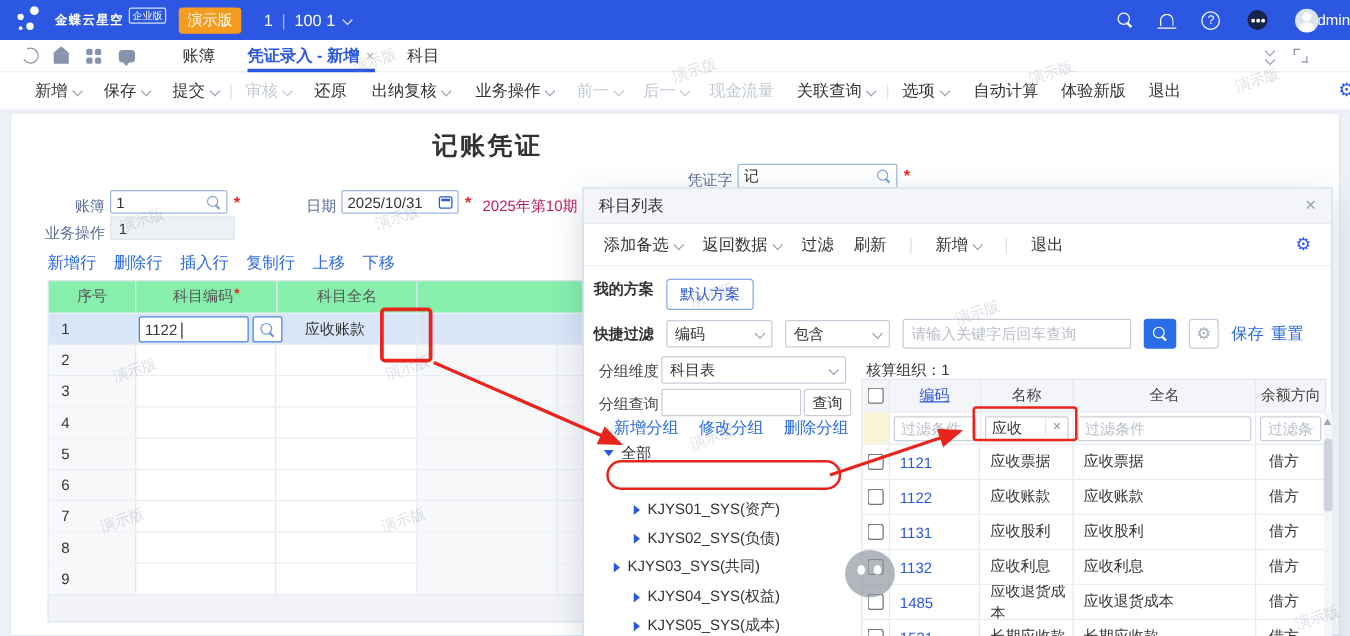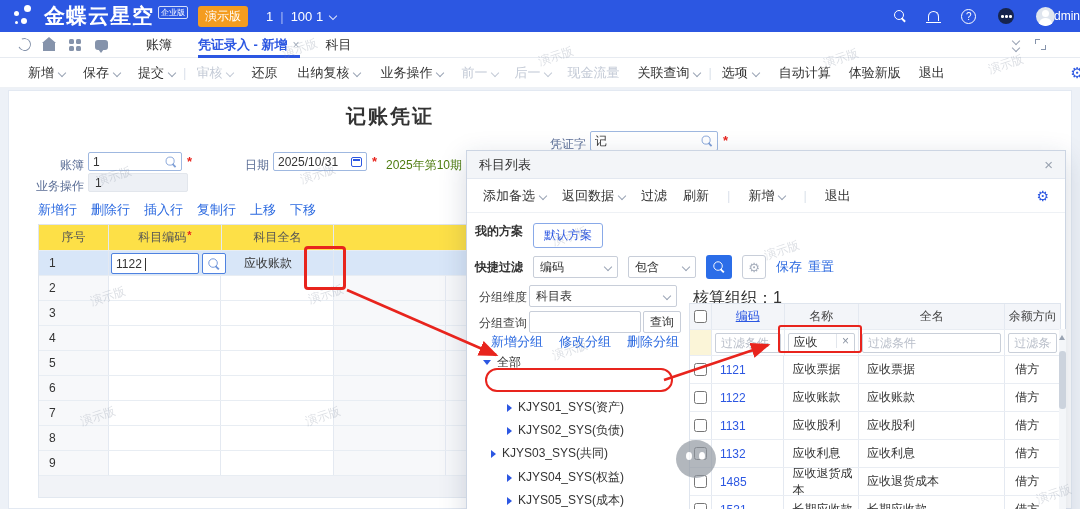--- a/index.html
+++ b/index.html
@@ -10,7 +10,7 @@
   .topbar{left:0;top:0;width:1080px;height:32px;background:#2c57e2;display:flex;align-items:center;color:#fff}
   .klogo{width:26px;height:22px;position:relative;margin-left:12px}
   .klogo i{position:absolute;background:#fff;border-radius:50%}
-  .brand{font-size:21px;font-weight:bold;margin-left:6px;letter-spacing:1px}
+  .brand{font-size:10px;font-weight:bold;margin-left:6px;letter-spacing:1px}
   .edition{font-size:8px;border:1px solid rgba(255,255,255,.8);border-radius:2px;padding:0 2px;margin-left:4px;transform:translateY(-4px)}
   .demo-badge{background:#f49c1f;color:#fff;font-size:12px;border-radius:3px;padding:2px 7px;margin-left:10px}
   .orgtxt{font-size:13px;margin-left:18px;display:flex;align-items:center;gap:7px}

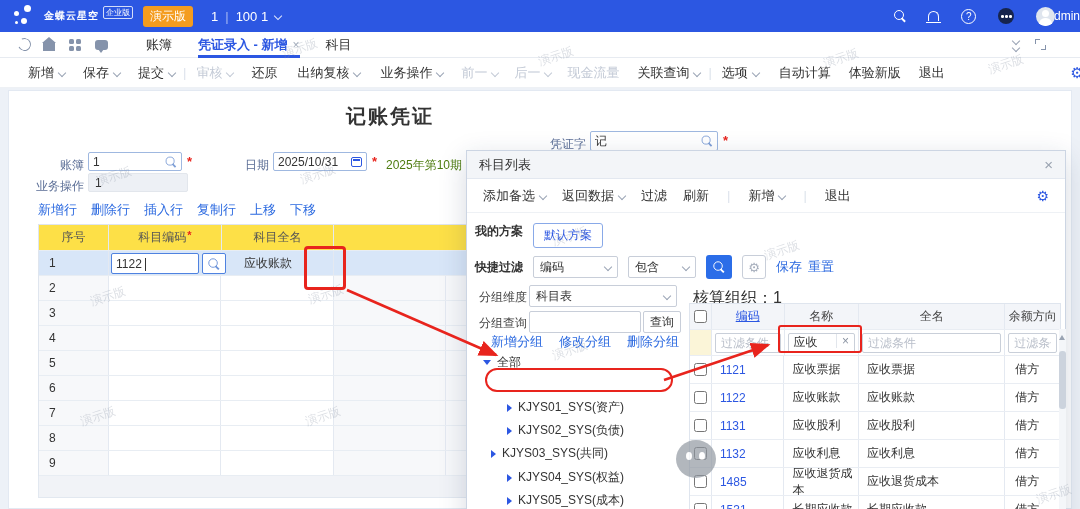--- a/index.html
+++ b/index.html
@@ -289,7 +289,7 @@
   <span class="cal"></span>
 </div>
 <span class="abs rstar" style="left:372px;top:154px">*</span>
-<div class="abs" style="left:386px;top:157px;color:#4d7c0f;font-size:12px">2025年第10期</div>
+<div class="abs" style="left:386px;top:157px;color:#be185d;font-size:12px">2025年第10期</div>
 
 <div class="abs flabel" style="left:540px;top:136px;width:46px">凭证字</div>
 <div class="abs finput" style="left:590px;top:131px;width:128px;height:20px">

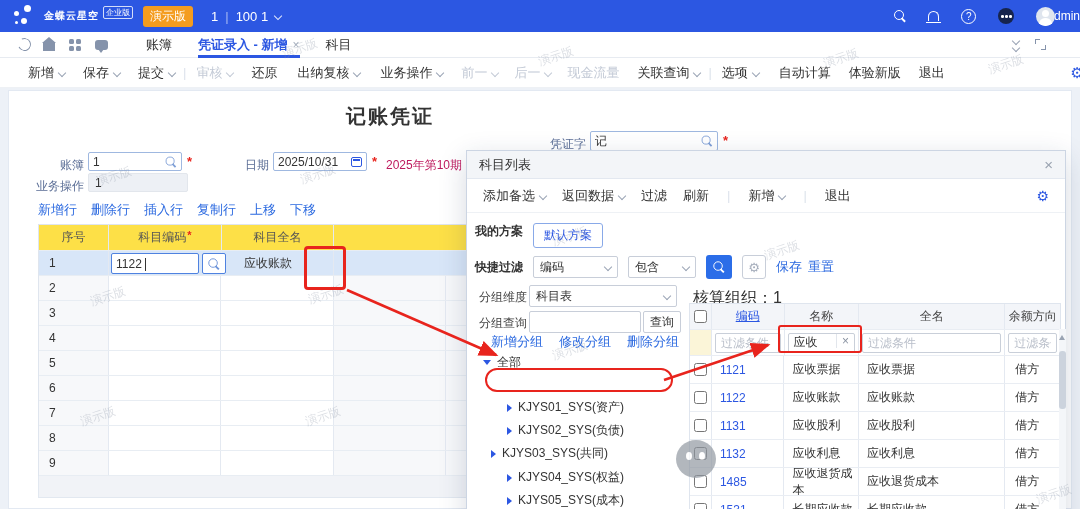--- a/index.html
+++ b/index.html
@@ -78,7 +78,7 @@
   .c3{width:113px;position:relative}
   .c4{width:112px;padding-left:10px;background:#f7f8fa}
   .c5{flex:1;border-right:none;background:#f7f8fa}
-  .grow.hd .gcell{background:#fde047;justify-content:center;padding-left:0}
+  .grow.hd .gcell{background:#86efac;justify-content:center;padding-left:0}
   .grow.sel .gcell{background:#d8e6f8}
   .cellinput{position:absolute;left:2px;top:2px;width:88px;height:21px;background:#fff;border:1px solid #4f82e0;border-radius:2px;display:flex;align-items:center;padding:0 4px;z-index:2}
   .cellinput input{border:none;outline:none;width:100%;font-size:12px;color:#333;font-family:inherit}

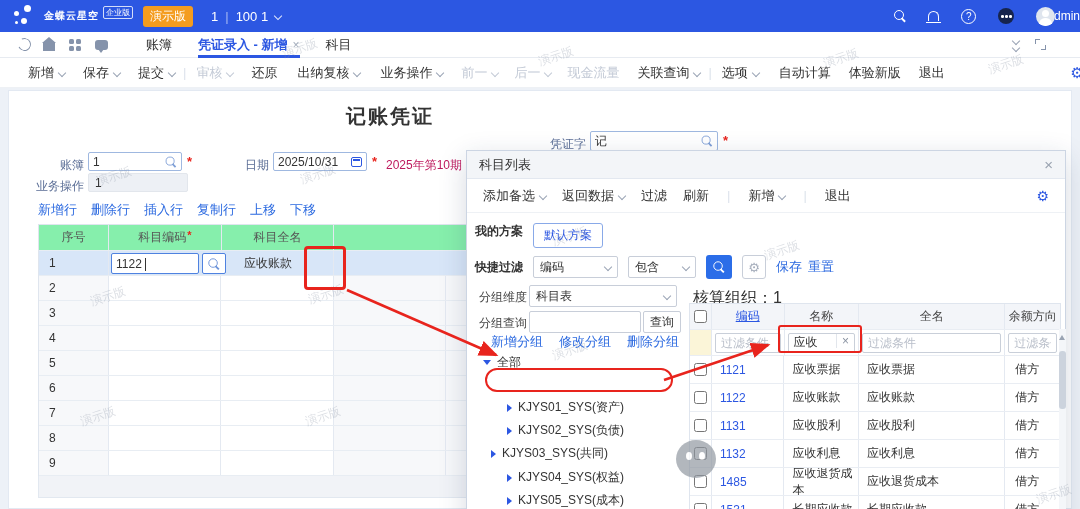--- a/index.html
+++ b/index.html
@@ -435,7 +435,7 @@
         <span>编码</span>
         <span class="chev" style="margin-left:auto"></span>
       </span>
-    <span class="dselect" style="width:68px">
+    <span class="dselect" style="width:84px">
         <span>包含</span>
         <span class="chev" style="margin-left:auto"></span>
       </span>

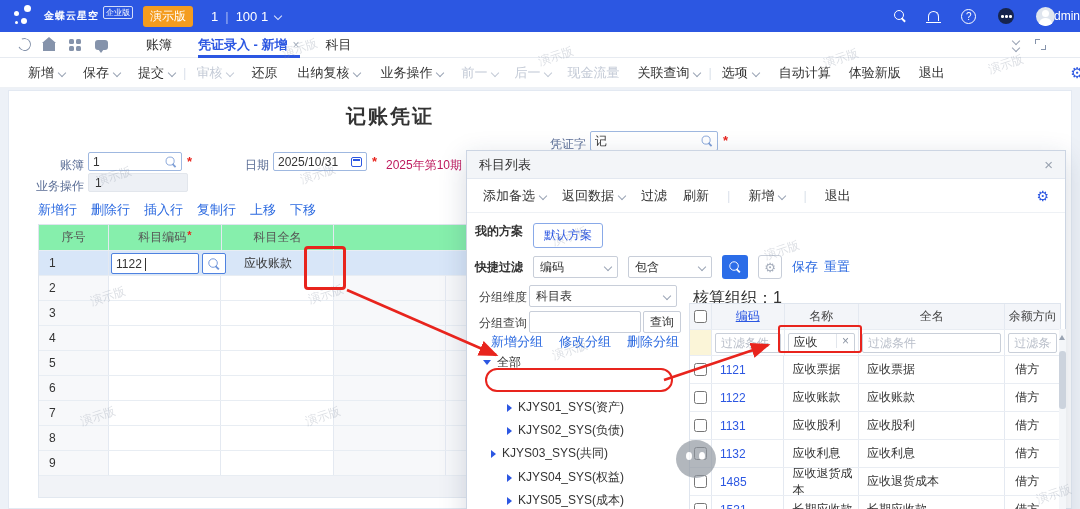--- a/index.html
+++ b/index.html
@@ -439,6 +439,7 @@
         <span>包含</span>
         <span class="chev" style="margin-left:auto"></span>
       </span>
+    <input class="kwinput" placeholder="请输入关键字后回车查询" style="">
     <span class="bluebtn">
         <span class="mag" style="transform:scale(.95)"></span>
       </span>

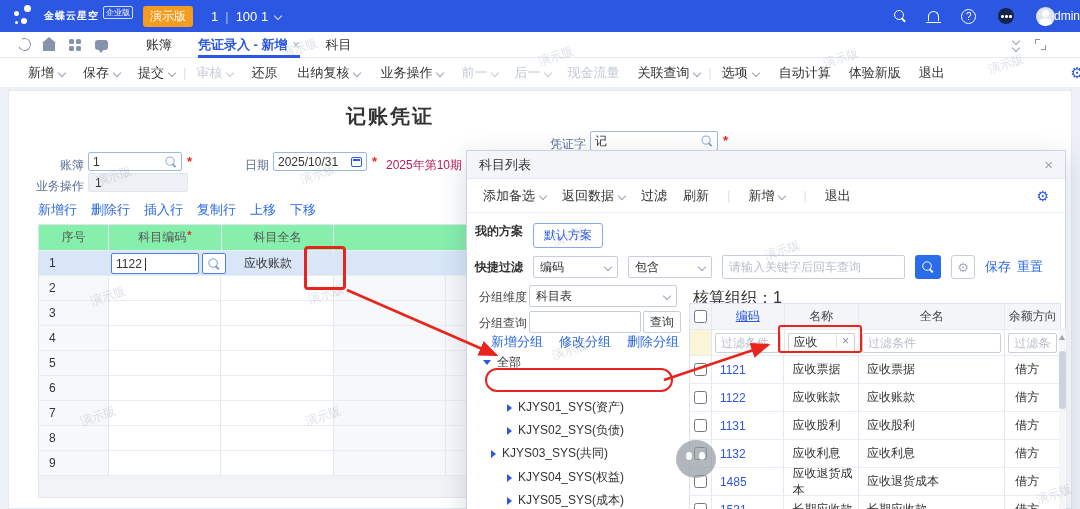--- a/index.html
+++ b/index.html
@@ -114,7 +114,7 @@
   .tchild{position:absolute;display:flex;align-items:center;gap:6px;font-size:12px;color:#333}
   .splitter{position:absolute;left:214px;top:134px;width:10px;height:262px}
   .rpanel{position:absolute;left:222px;top:134px;width:372px}
-  .orginfo{position:absolute;left:4px;top:3px;font-size:16px;color:#333}
+  .orginfo{position:absolute;left:4px;top:3px;font-size:12px;color:#333}
   .dtable{position:absolute;left:0;top:18px;width:372px;border:1px solid #dfe5ee;background:#fff}
   .drow{display:flex;height:28px;border-bottom:1px solid #e9edf3;align-items:center}
   .drow.hd{height:26px;background:#f3f5f9;color:#444}

